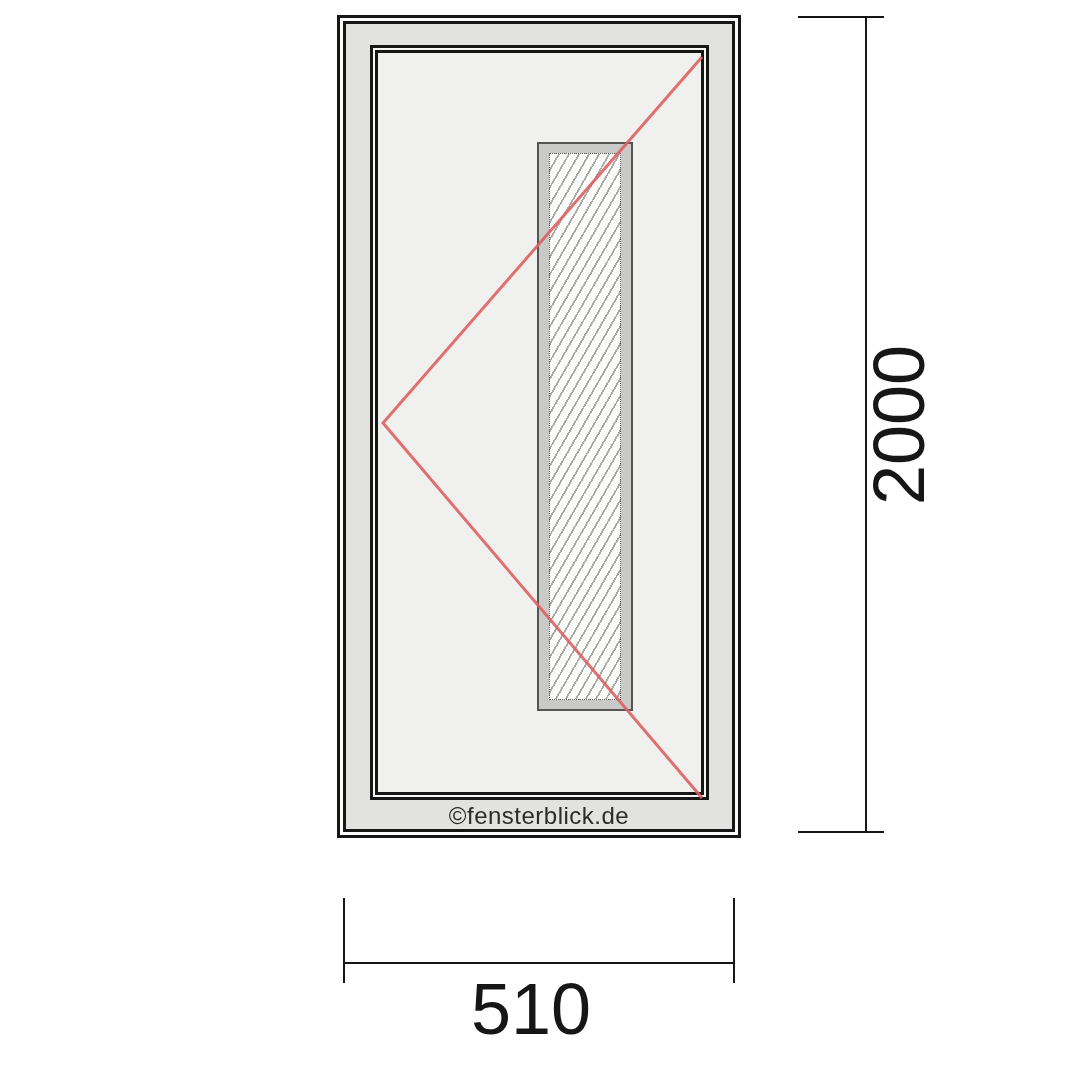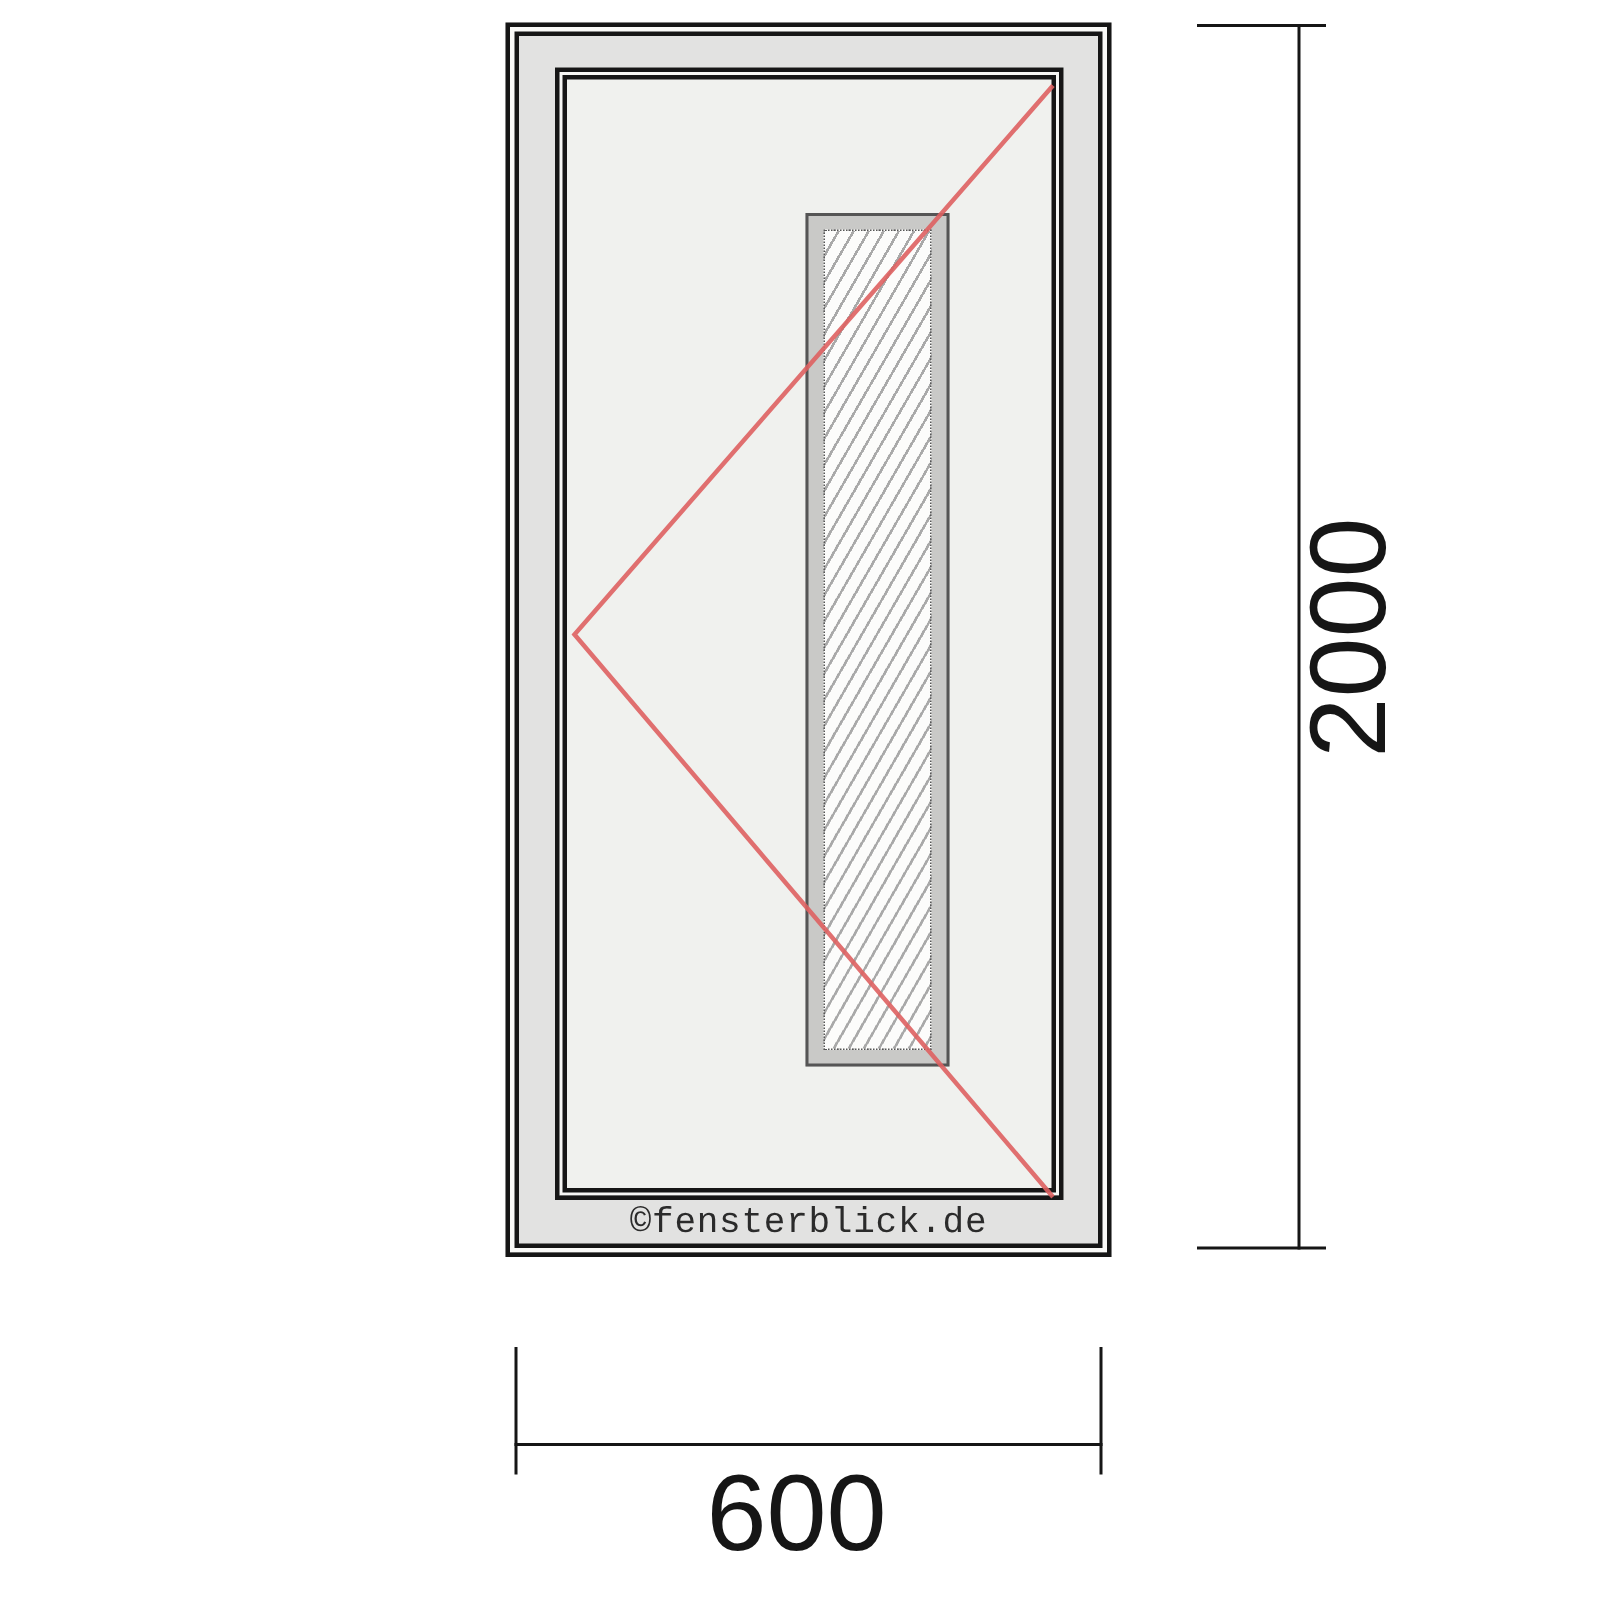--- a/index.html
+++ b/index.html
@@ -48,7 +48,6 @@
     left:0;top:787px;width:404px;text-align:center;
     font-size:24px;line-height:28px;letter-spacing:.5px;
     color:var(--watermark_color,#2b2b2b);
-    font-family:Liberation Mono, monospace;
   }
 
   

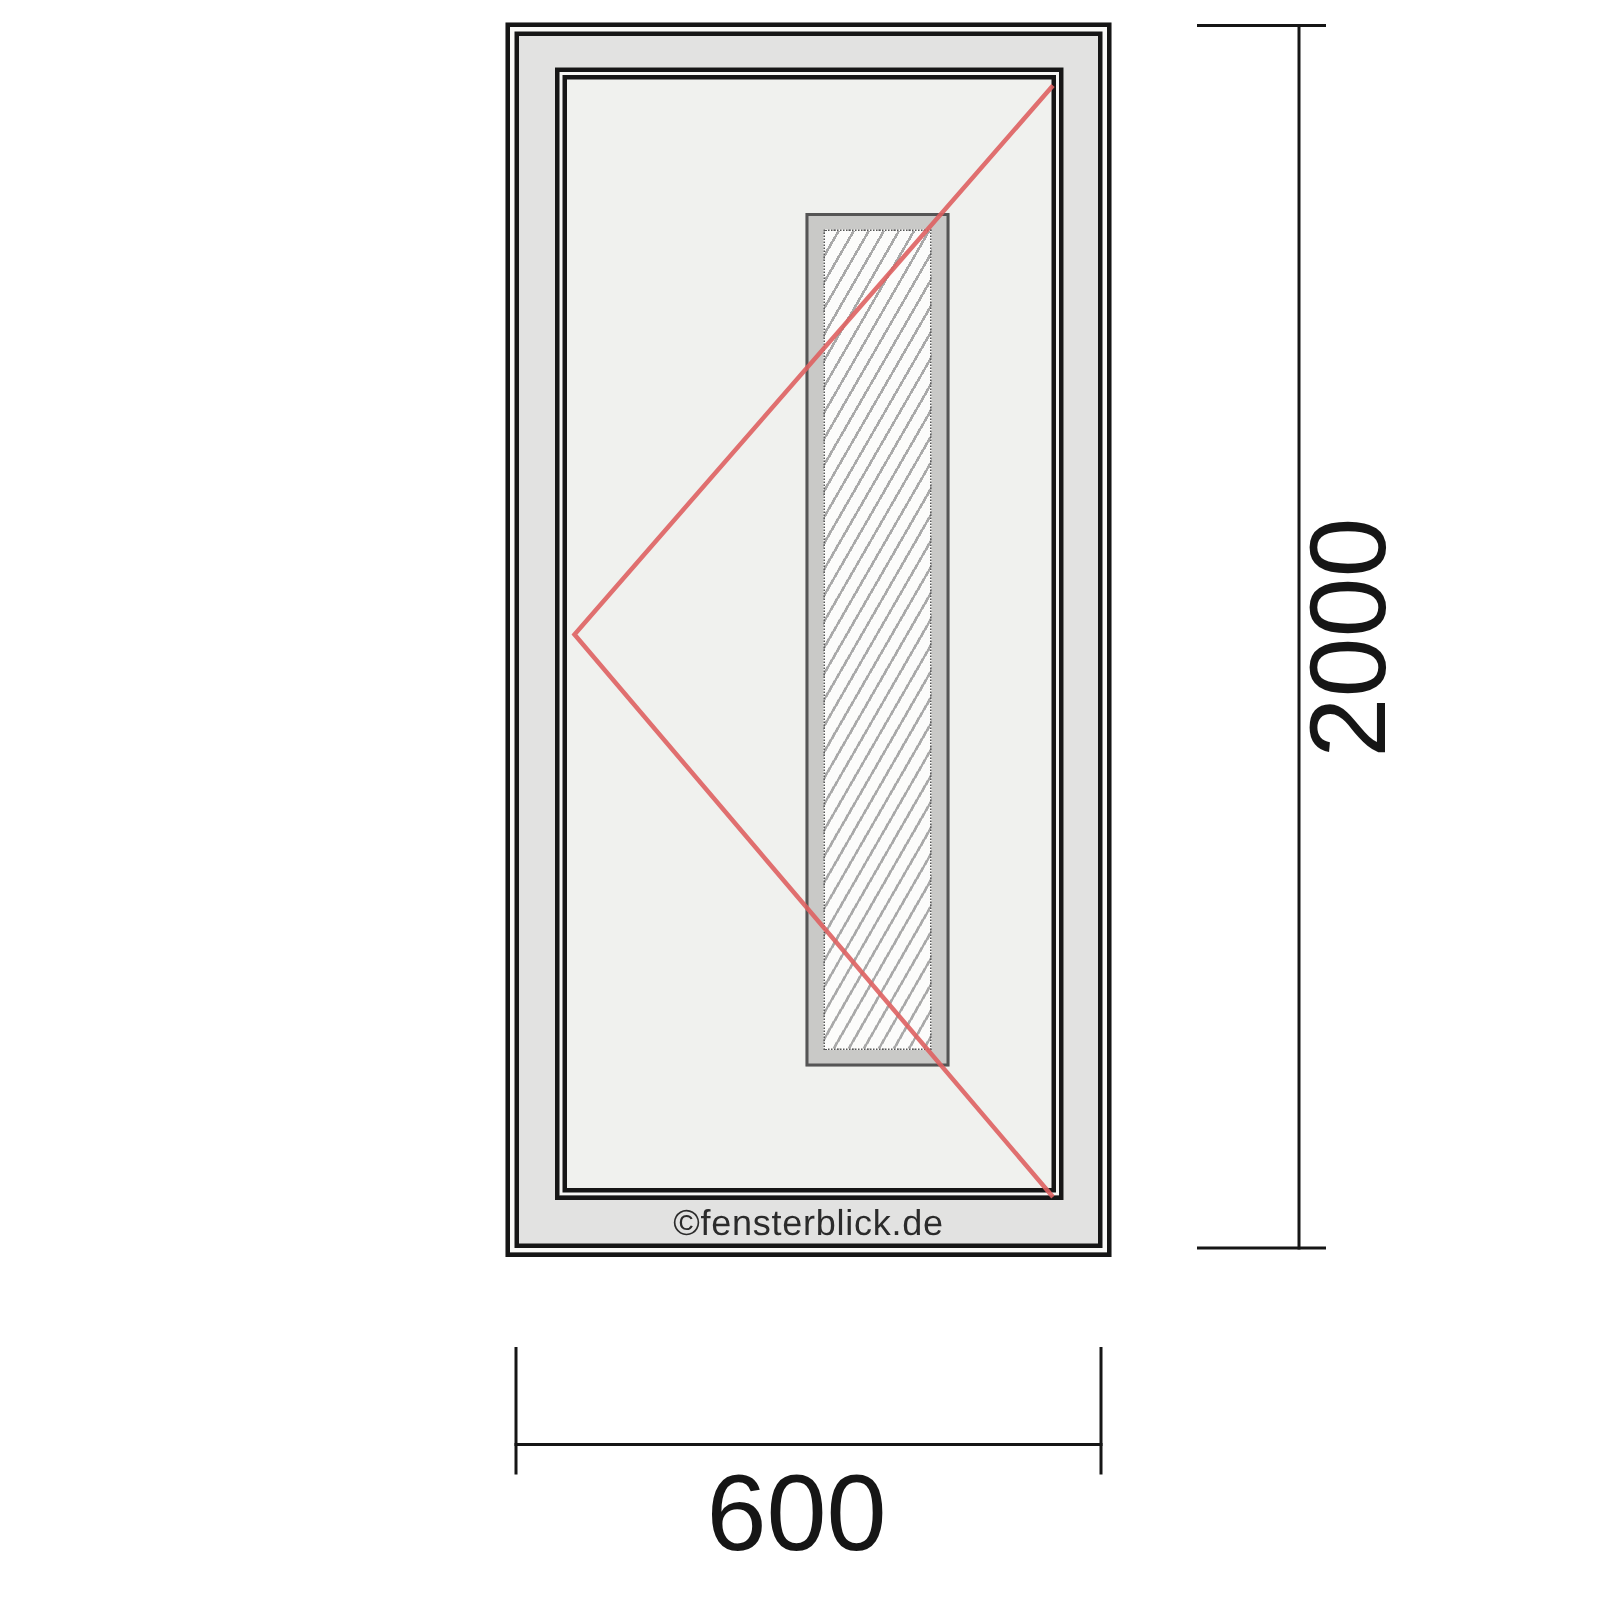--- a/index.html
+++ b/index.html
@@ -102,7 +102,7 @@
     <div class="abs dim-line width-line"></div>
     <div class="abs dim-line width-tick-left"></div>
     <div class="abs dim-line width-tick-right"></div>
-    <div class="abs dim-label width-label">600</div>
+    <div class="abs dim-label width-label">510</div>
   </div>
 
 </div>

